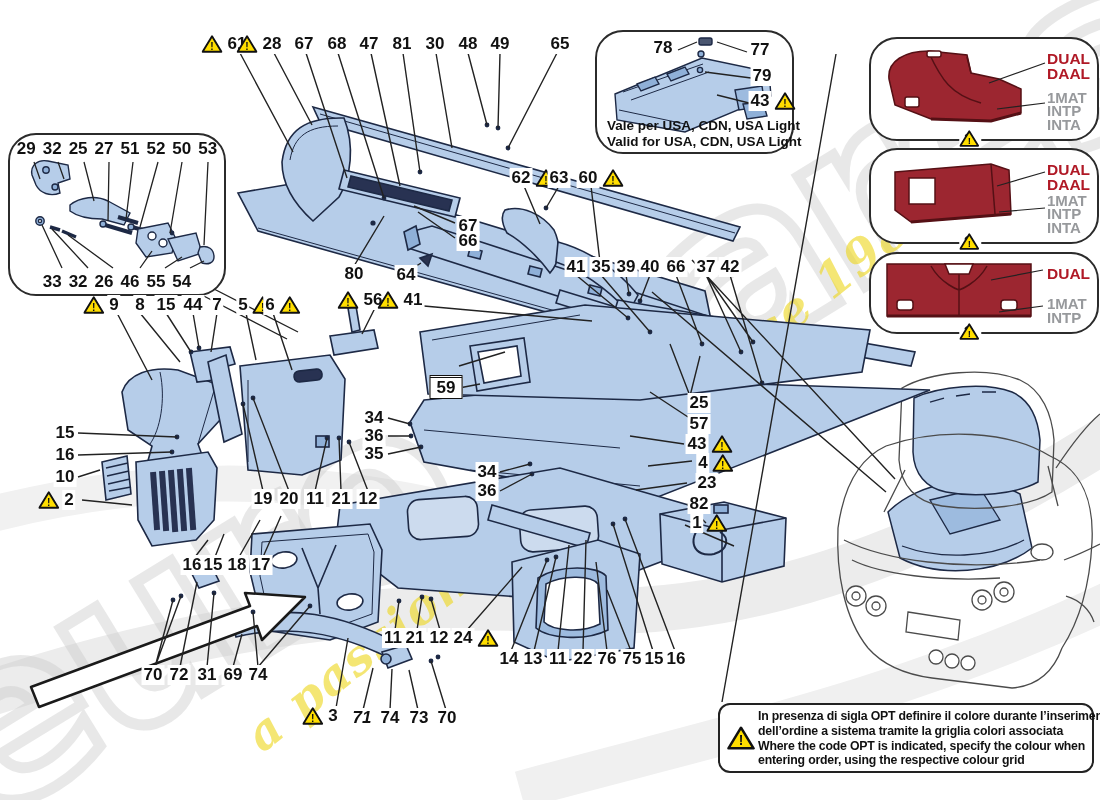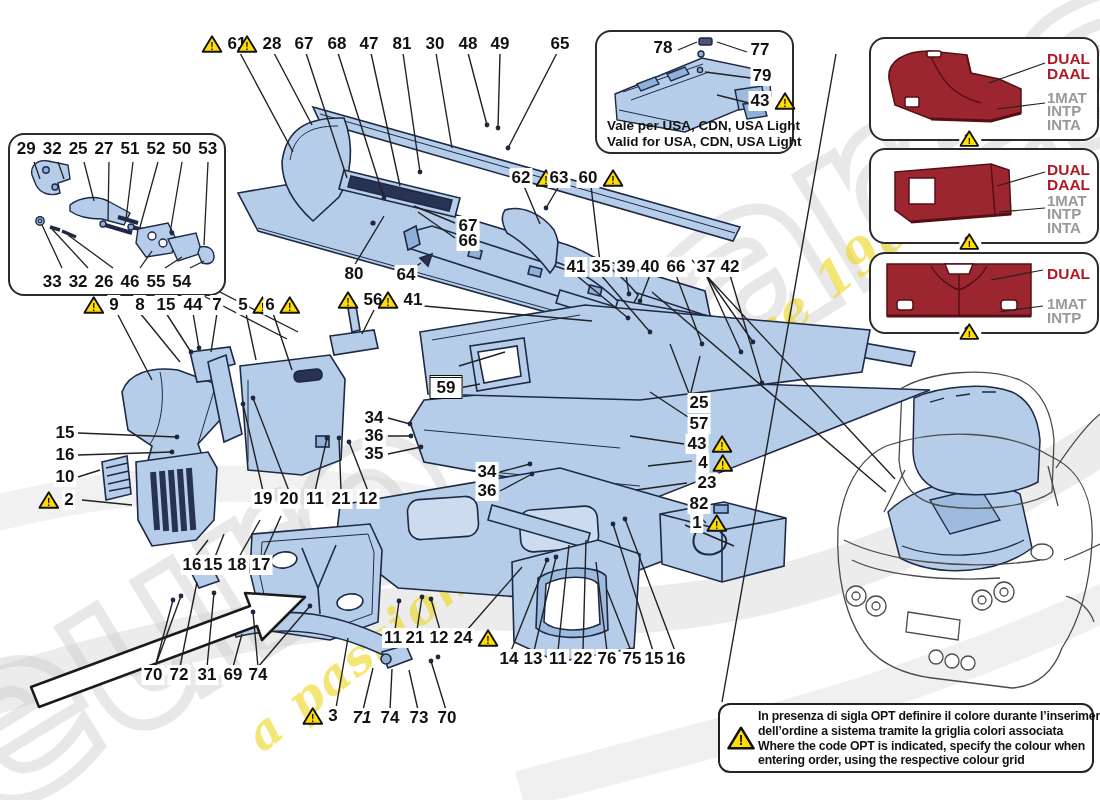--- a/index.html
+++ b/index.html
@@ -16,7 +16,7 @@
     font:bold italic 48px "DejaVu Serif",serif;letter-spacing:2px;
     color:rgba(238,214,30,0.62);}
   #art{position:absolute;left:0;top:0;z-index:5}
-  .ibox{position:absolute;border:2.5px solid #2b2b2b;border-radius:16px;background:#fff;z-index:10}
+  .ibox{position:absolute;border:2.5px solid #2b2b2b;border-radius:28px;background:#fff;z-index:10}
   .ibox svg{position:absolute;left:0;top:0}
   .hw-row{position:absolute;left:0;right:0;display:flex;justify-content:center;gap:7px;
     font:bold 17px "Liberation Sans",sans-serif;color:#111}

